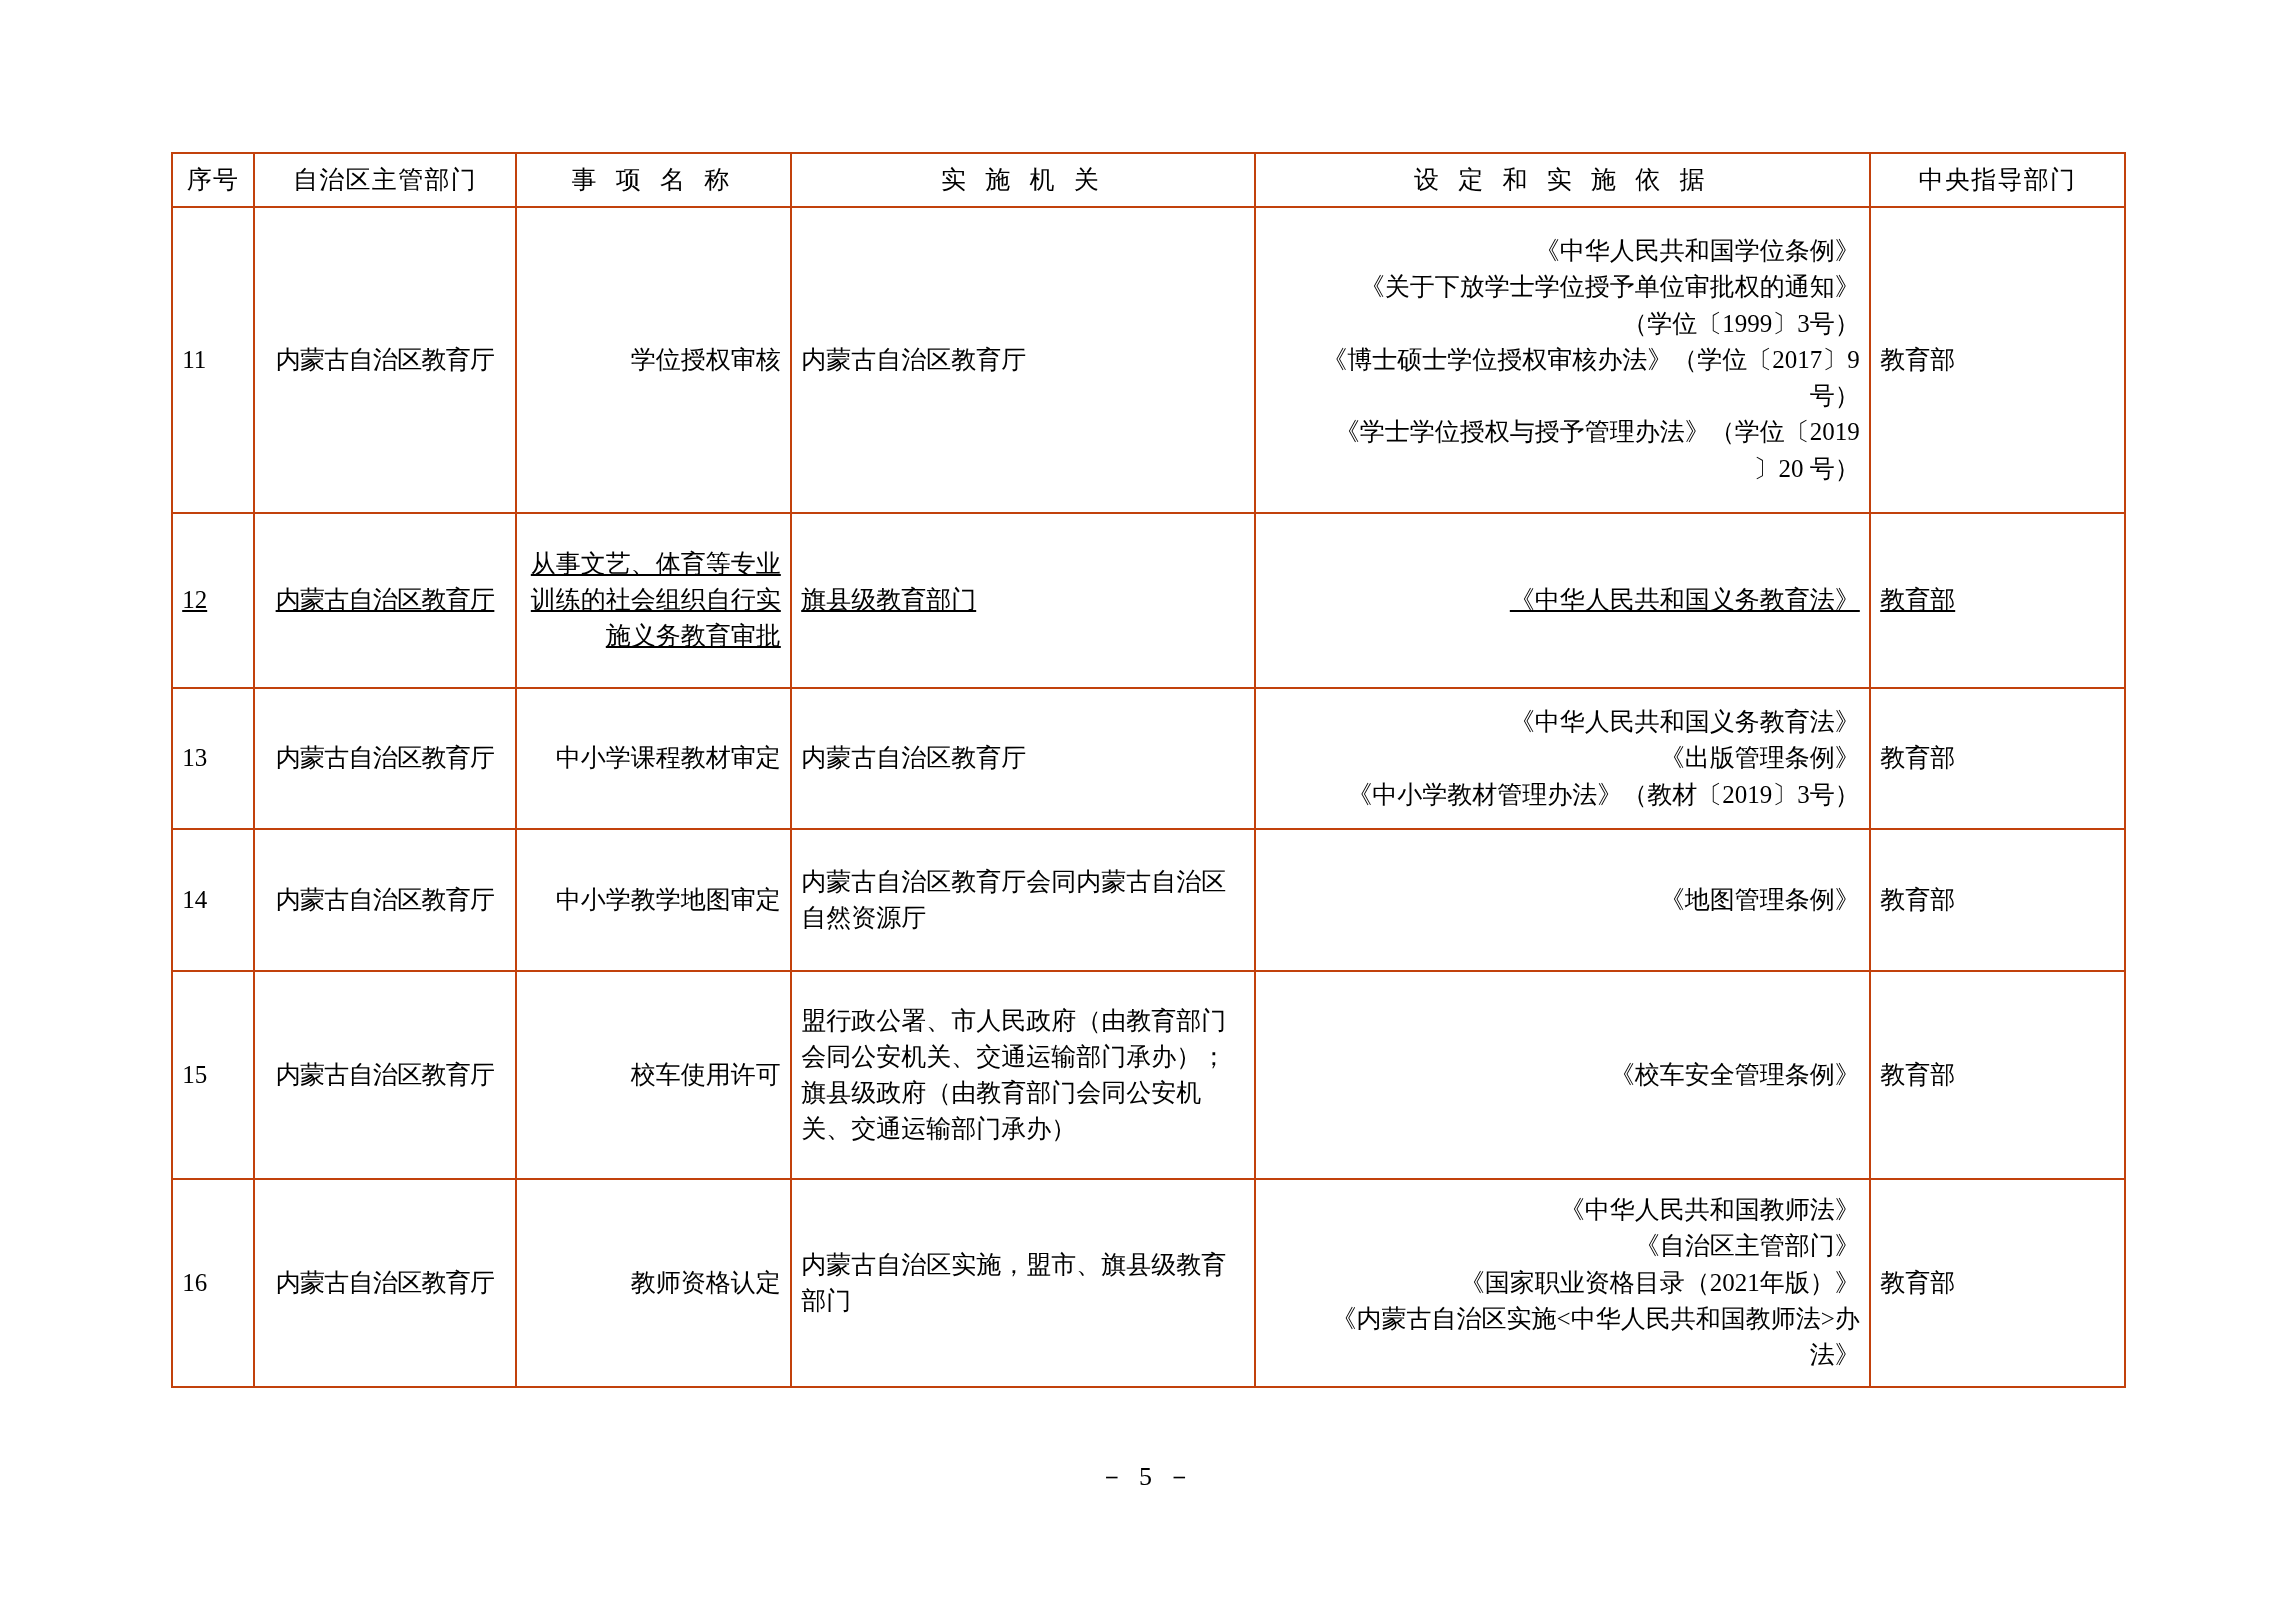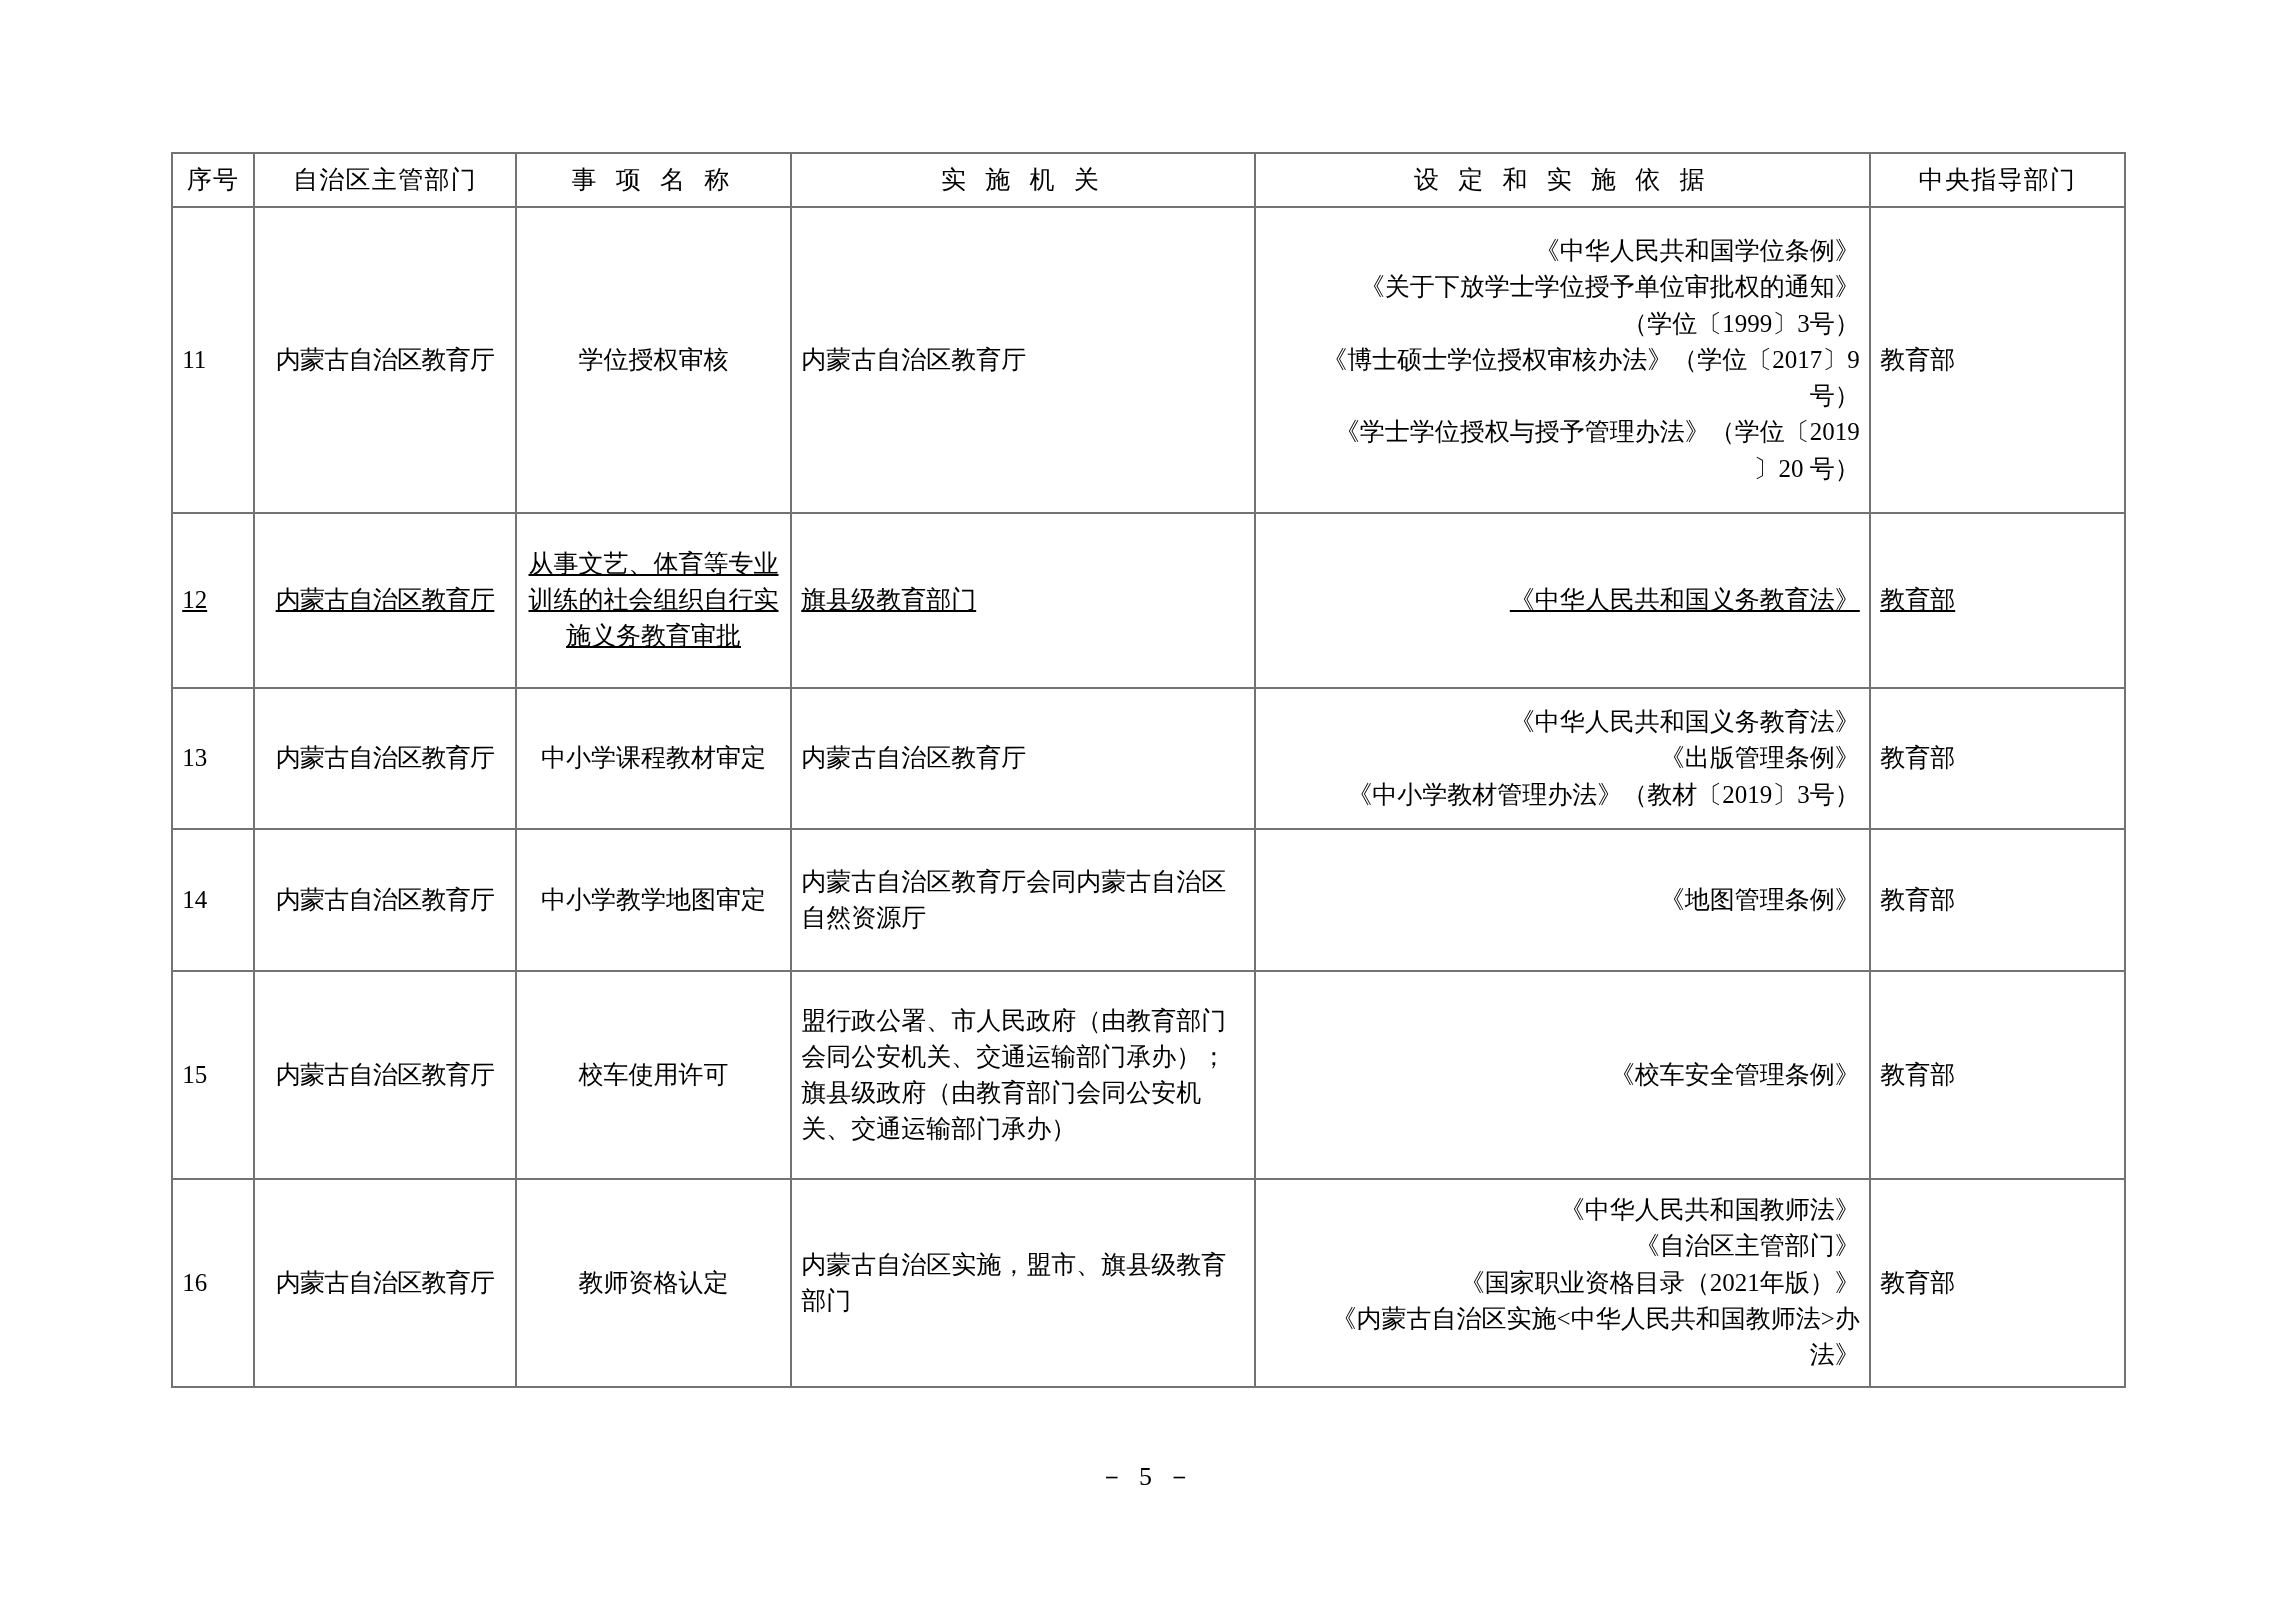--- a/index.html
+++ b/index.html
@@ -33,7 +33,7 @@
     width: 1953px;
   }
   table.doc-table td {
-    border: 2px solid #737373;
+    border: 2px solid #c2410c;
     padding: 7.9px 9.2px;
     vertical-align: middle;
     font-size: 25px;

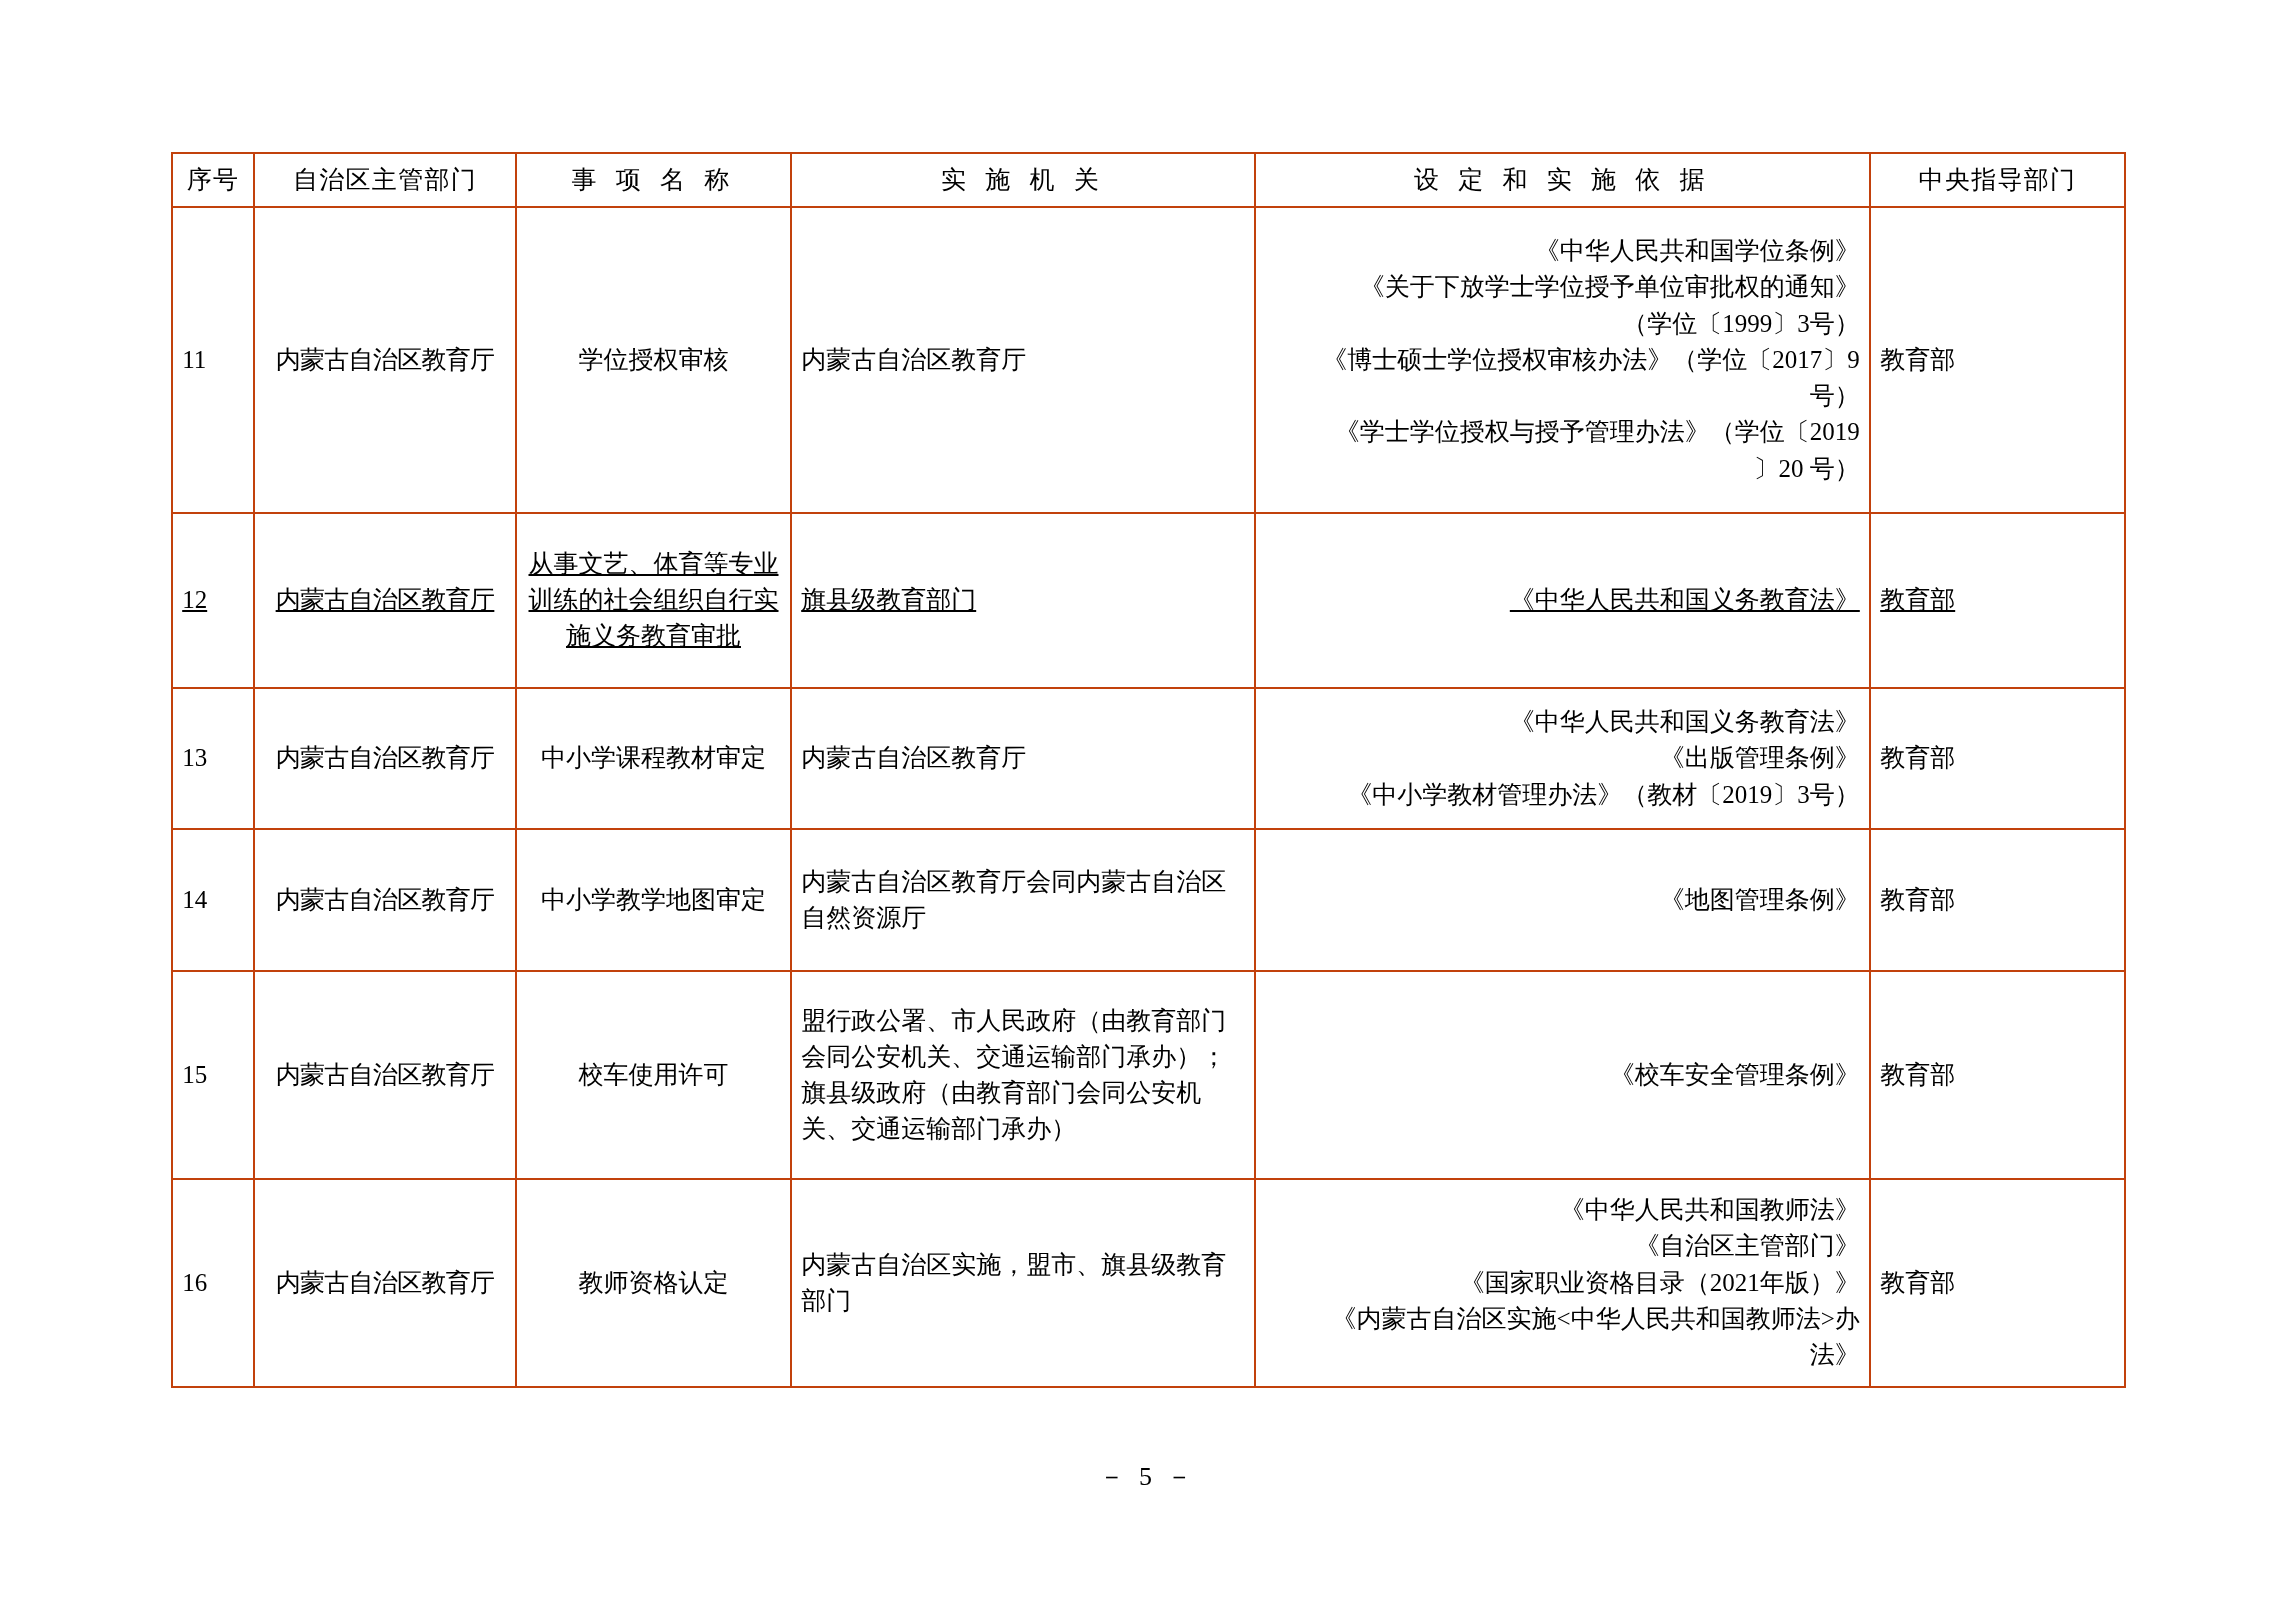--- a/index.html
+++ b/index.html
@@ -68,7 +68,7 @@
     white-space: nowrap;
   }
   .item-cell {
-    text-align: center;
+    text-align: right;
     font-size: 25px;
   }
   .org-cell {

